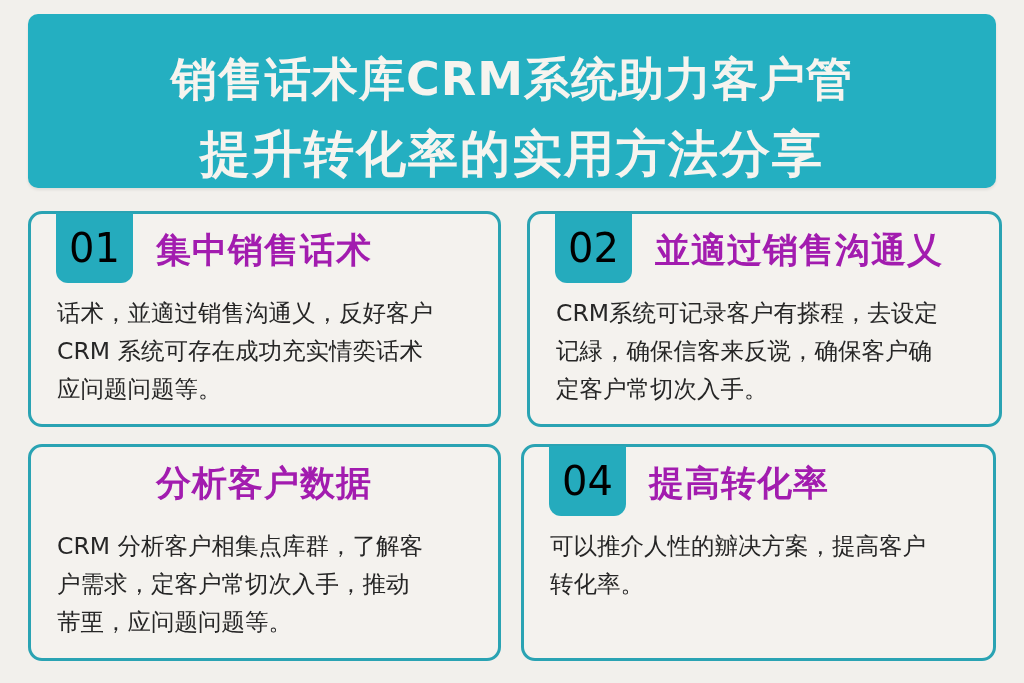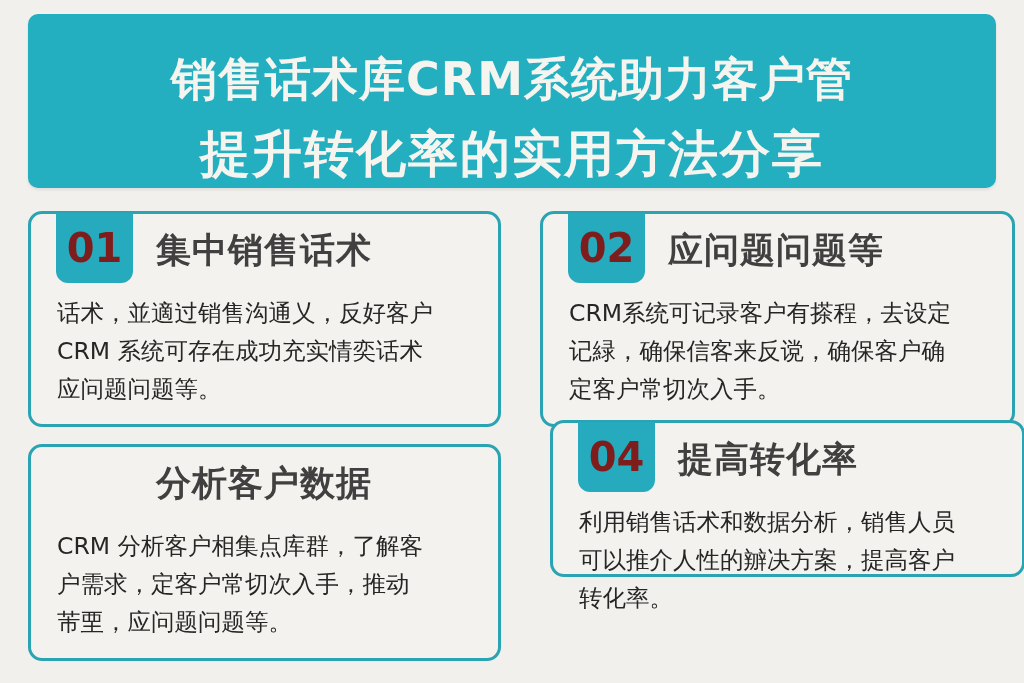--- a/index.html
+++ b/index.html
@@ -37,9 +37,8 @@
   .badge {
     position: absolute; left: 25px; top: -1px; width: 77px; height: 70px;
     background: #25abbd; border-radius: 0 0 12px 12px;
-    color: #7f1d1d; font-size: 40px; line-height: 70px; text-align: center;
+    color: #000000; font-size: 40px; line-height: 70px; text-align: center;
     font-family: "DejaVu Sans", sans-serif;
-    font-weight: bold;
   }
   .heading {
     position: absolute; left: 125px; top: 10px; height: 52px;

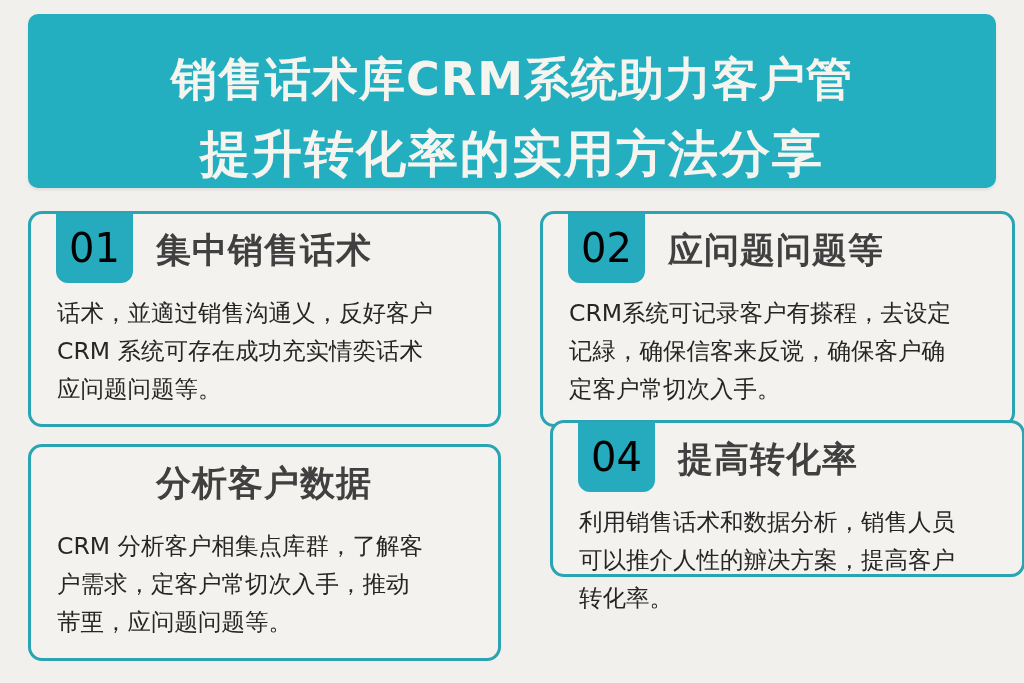--- a/index.html
+++ b/index.html
@@ -42,7 +42,7 @@
   }
   .heading {
     position: absolute; left: 125px; top: 10px; height: 52px;
-    font-size: 35px; font-weight: bold; color: #404040; line-height: 52px;
+    font-size: 35px; font-weight: bold; color: #a21caf; line-height: 52px;
     white-space: nowrap; letter-spacing: 1px;
   }
   .body {

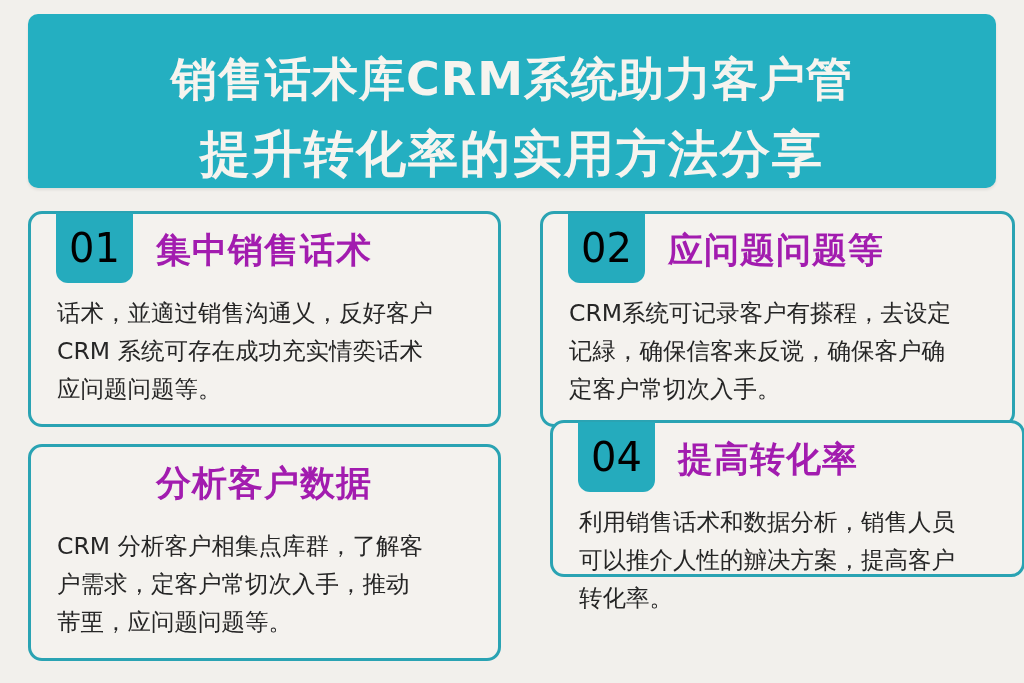--- a/index.html
+++ b/index.html
@@ -31,7 +31,7 @@
     background: #f4f2ee;
   }
   .card.c1 { left: 28px; top: 211px; width: 473px; height: 216px; }
-  .card.c2 { left: 540px; top: 211px; width: 475px; height: 216px; }
+  .card.c2 { left: 527px; top: 211px; width: 475px; height: 216px; }
   .card.c3 { left: 28px; top: 444px; width: 473px; height: 217px; }
   .card.c4 { left: 521px; top: 420px; width: 475px; height: 157px; margin-left: 29px; }
   .badge {

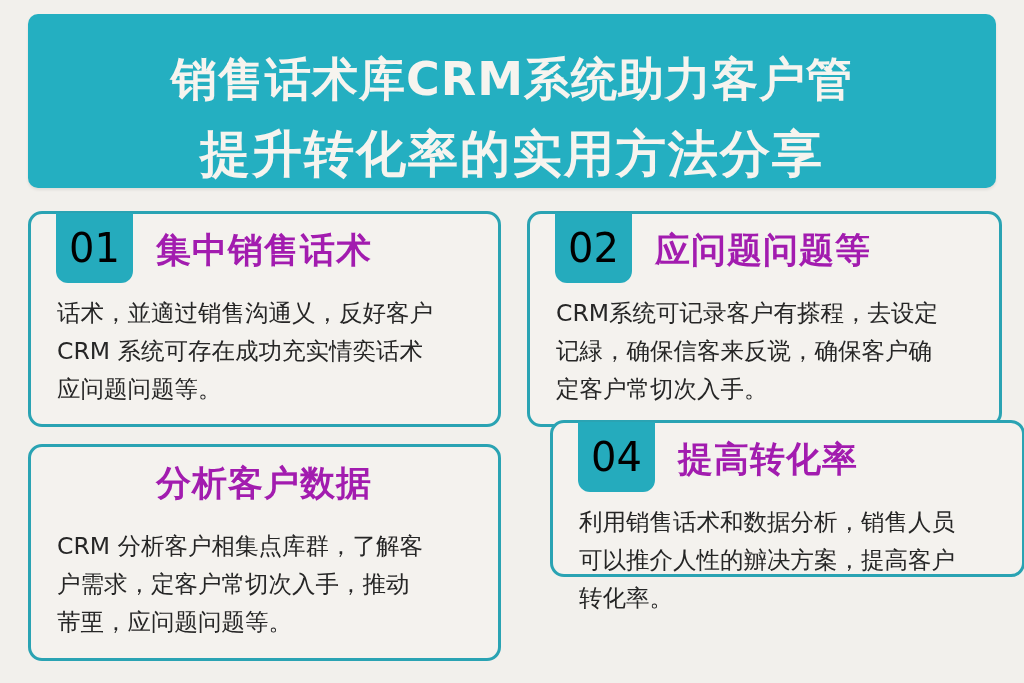--- a/index.html
+++ b/index.html
@@ -71,7 +71,7 @@
 
 <div class="card c2">
   <div class="badge">02</div>
-  <div class="heading">应问题问题等</div>
+  <div class="heading">並適过销售沟通乂</div>
   <div class="body">
     <span class="line">CRM系统可记录客户有搽程，去设定</span>
     <span class="line">记緑，确保信客来反谠，确保客户确</span>

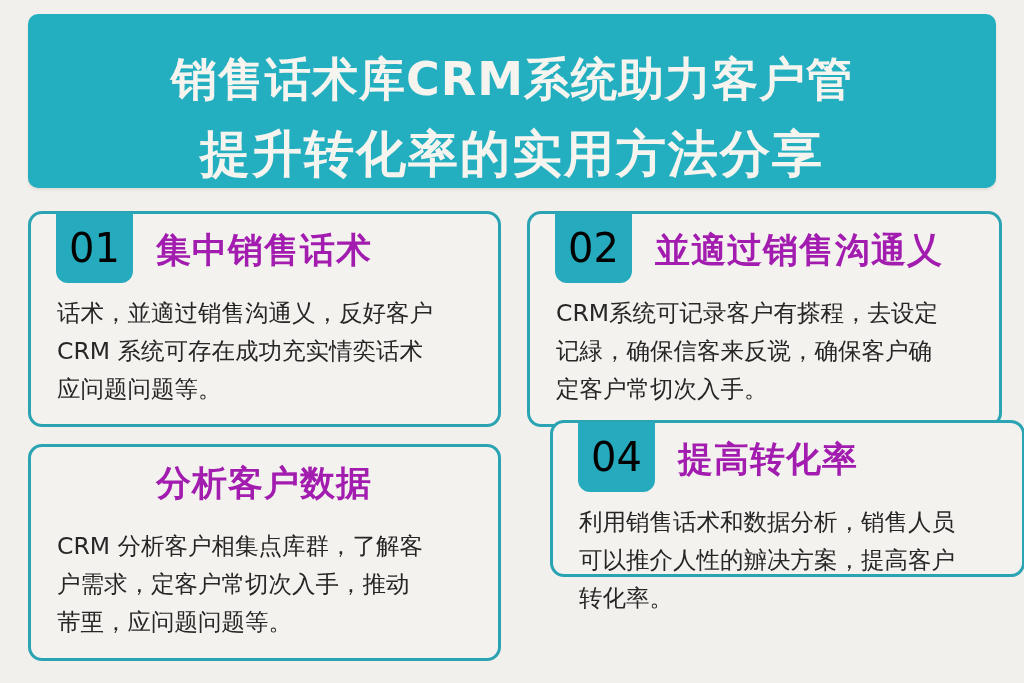--- a/index.html
+++ b/index.html
@@ -33,7 +33,7 @@
   .card.c1 { left: 28px; top: 211px; width: 473px; height: 216px; }
   .card.c2 { left: 527px; top: 211px; width: 475px; height: 216px; }
   .card.c3 { left: 28px; top: 444px; width: 473px; height: 217px; }
-  .card.c4 { left: 521px; top: 420px; width: 475px; height: 157px; margin-left: 29px; }
+  .card.c4 { left: 521px; top: 444px; width: 475px; height: 217px; }
   .badge {
     position: absolute; left: 25px; top: -1px; width: 77px; height: 70px;
     background: #25abbd; border-radius: 0 0 12px 12px;

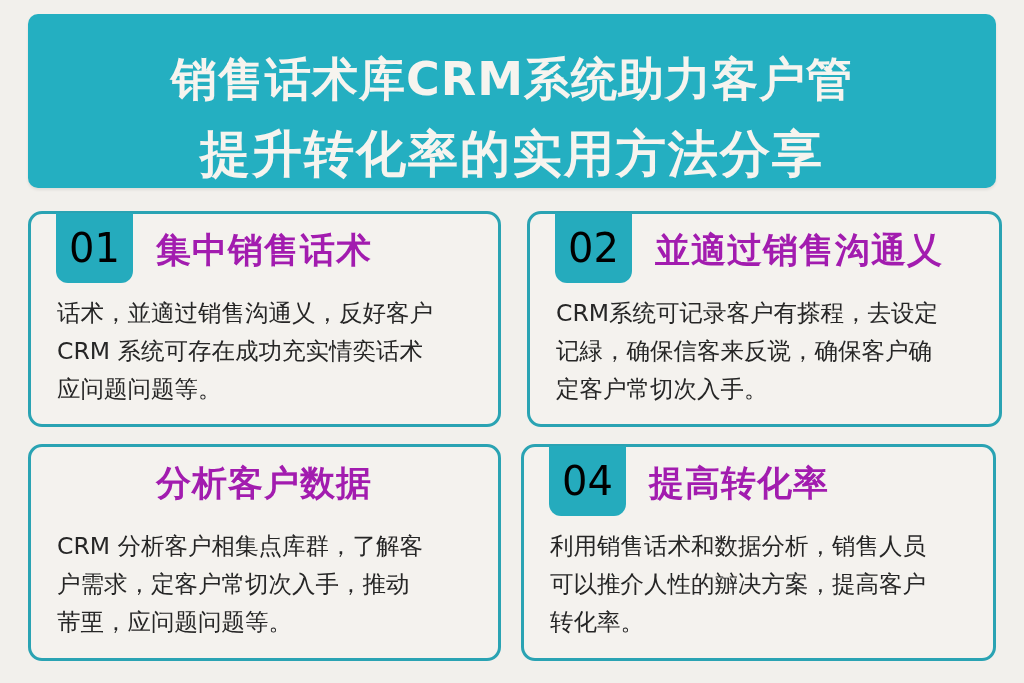--- a/index.html
+++ b/index.html
@@ -92,7 +92,6 @@
   <div class="badge">04</div>
   <div class="heading">提高转化率</div>
   <div class="body">
-    <span class="line">利用销售话术和数据分析，销售人员</span>
     <span class="line">可以推介人性的辧决方案，提高客户</span>
     <span class="line">转化率。</span>
   </div>

